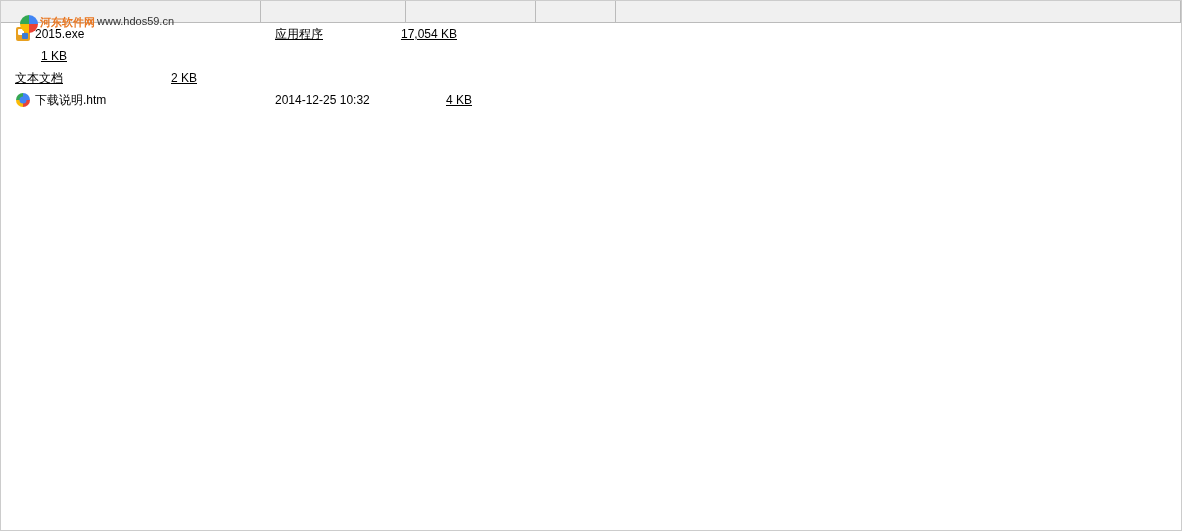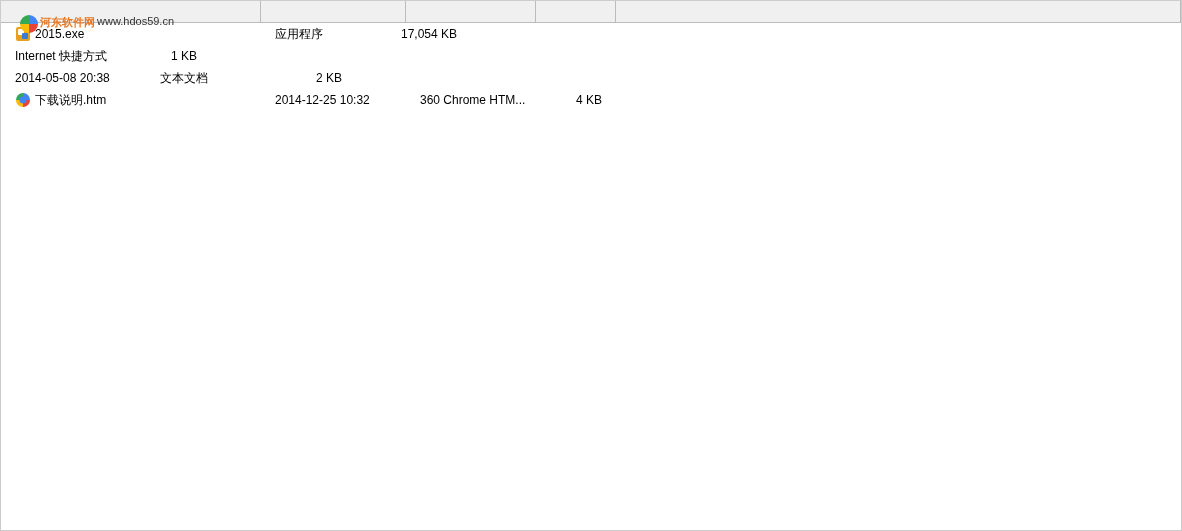--- a/index.html
+++ b/index.html
@@ -47,7 +47,7 @@
 
     .col-name { width: 260px; }
     .col-date { width: 145px; }
-    .col-type { width: 130px; }
+    .col-type { width: 130px; text-decoration: underline; }
     .col-size { width: 80px; }
     .col-extra { flex: 1; }
 

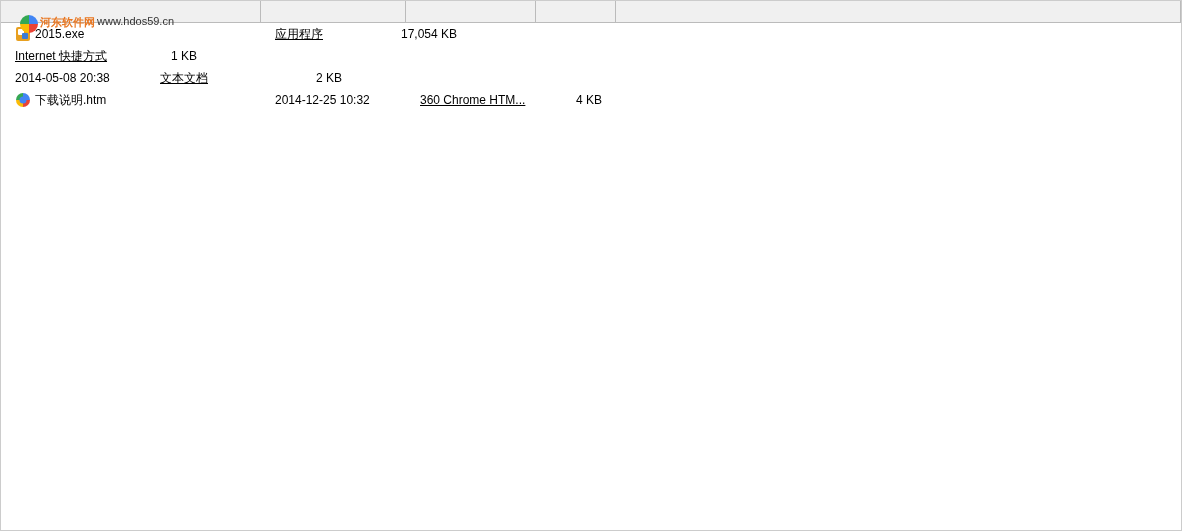--- a/index.html
+++ b/index.html
@@ -48,7 +48,7 @@
     .col-name { width: 260px; }
     .col-date { width: 145px; }
     .col-type { width: 130px; text-decoration: underline; }
-    .col-size { width: 80px; }
+    .col-size { width: 80px; text-decoration: underline; }
     .col-extra { flex: 1; }
 
     .table-body {

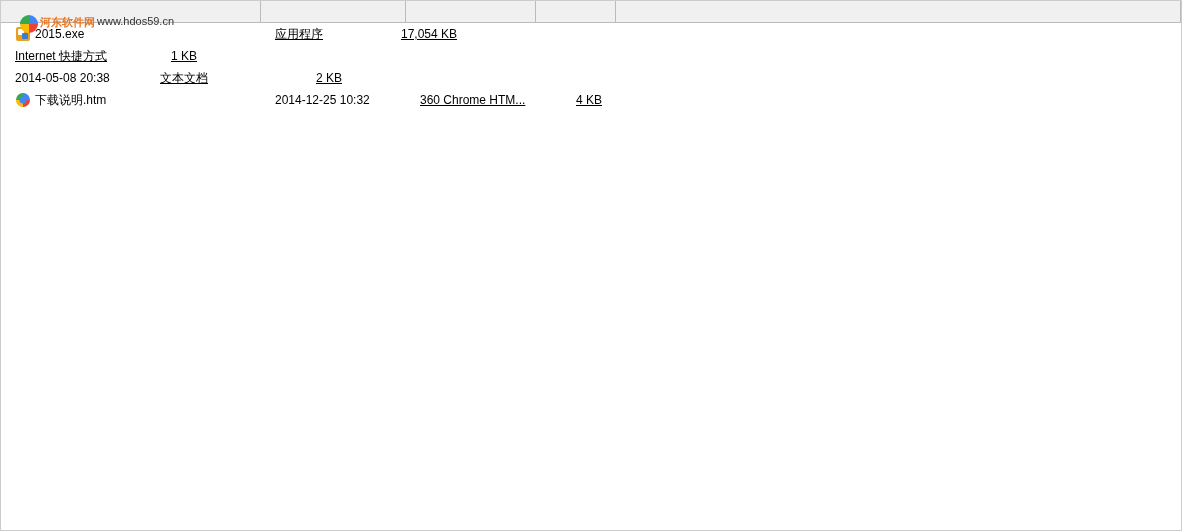--- a/index.html
+++ b/index.html
@@ -170,9 +170,6 @@
       <div class="file-cell col-extra"></div>
     </div>
       <div class="file-row">
-      <div class="file-cell col-type">
-        <span>Internet 快捷方式</span>
-      </div>
       <div class="file-cell col-size">
         <span>1 KB</span>
       </div>

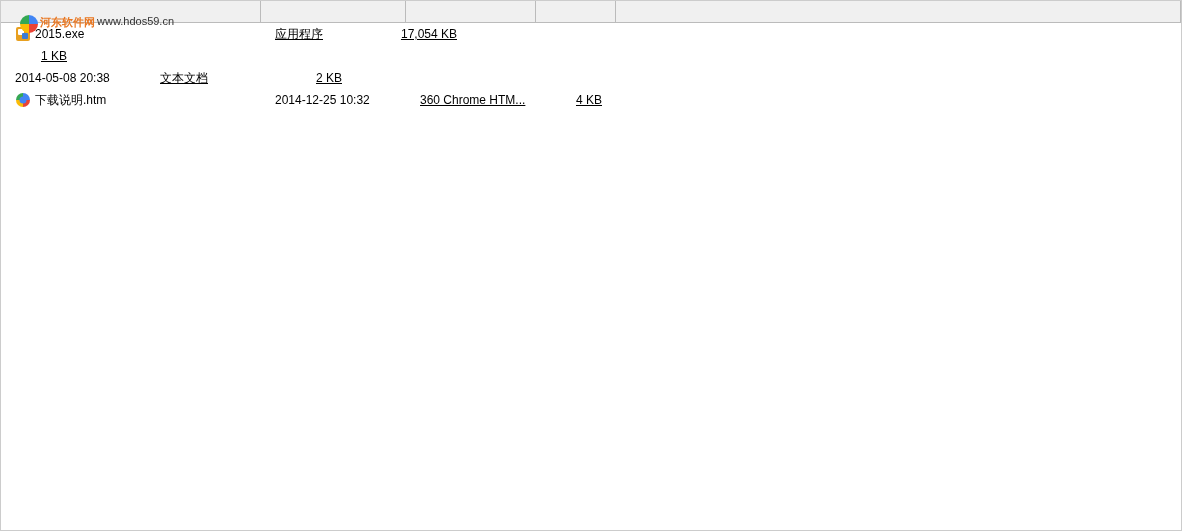--- a/index.html
+++ b/index.html
@@ -176,9 +176,6 @@
       <div class="file-cell col-extra"></div>
     </div>
       <div class="file-row">
-      <div class="file-cell col-date">
-        <span>2014-05-08 20:38</span>
-      </div>
       <div class="file-cell col-type">
         <span>文本文档</span>
       </div>

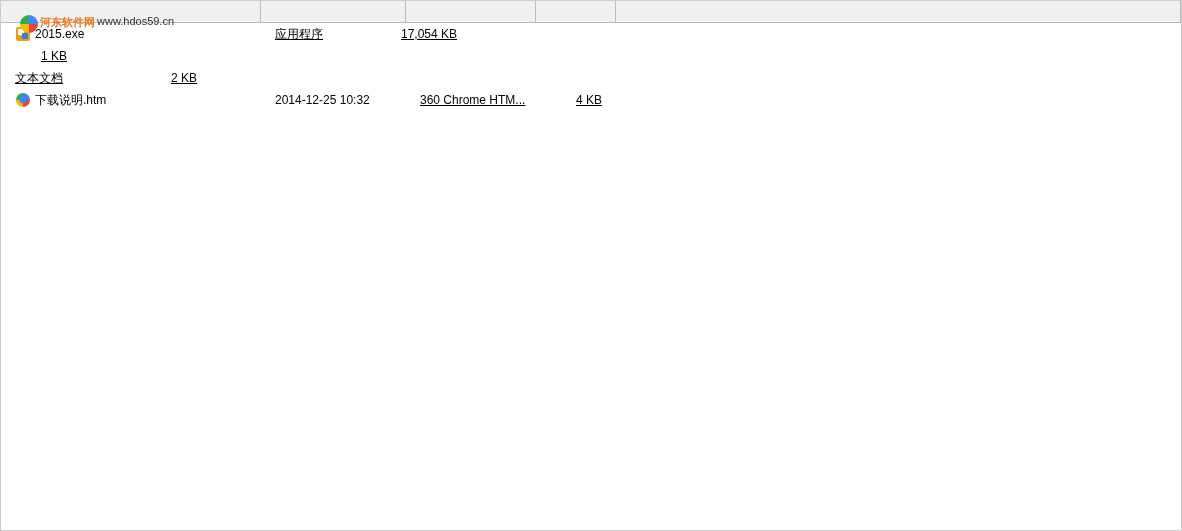--- a/index.html
+++ b/index.html
@@ -201,9 +201,6 @@
       <div class="file-cell col-date">
         <span>2014-12-25 10:32</span>
       </div>
-      <div class="file-cell col-type">
-        <span>360 Chrome HTM...</span>
-      </div>
       <div class="file-cell col-size">
         <span>4 KB</span>
       </div>

